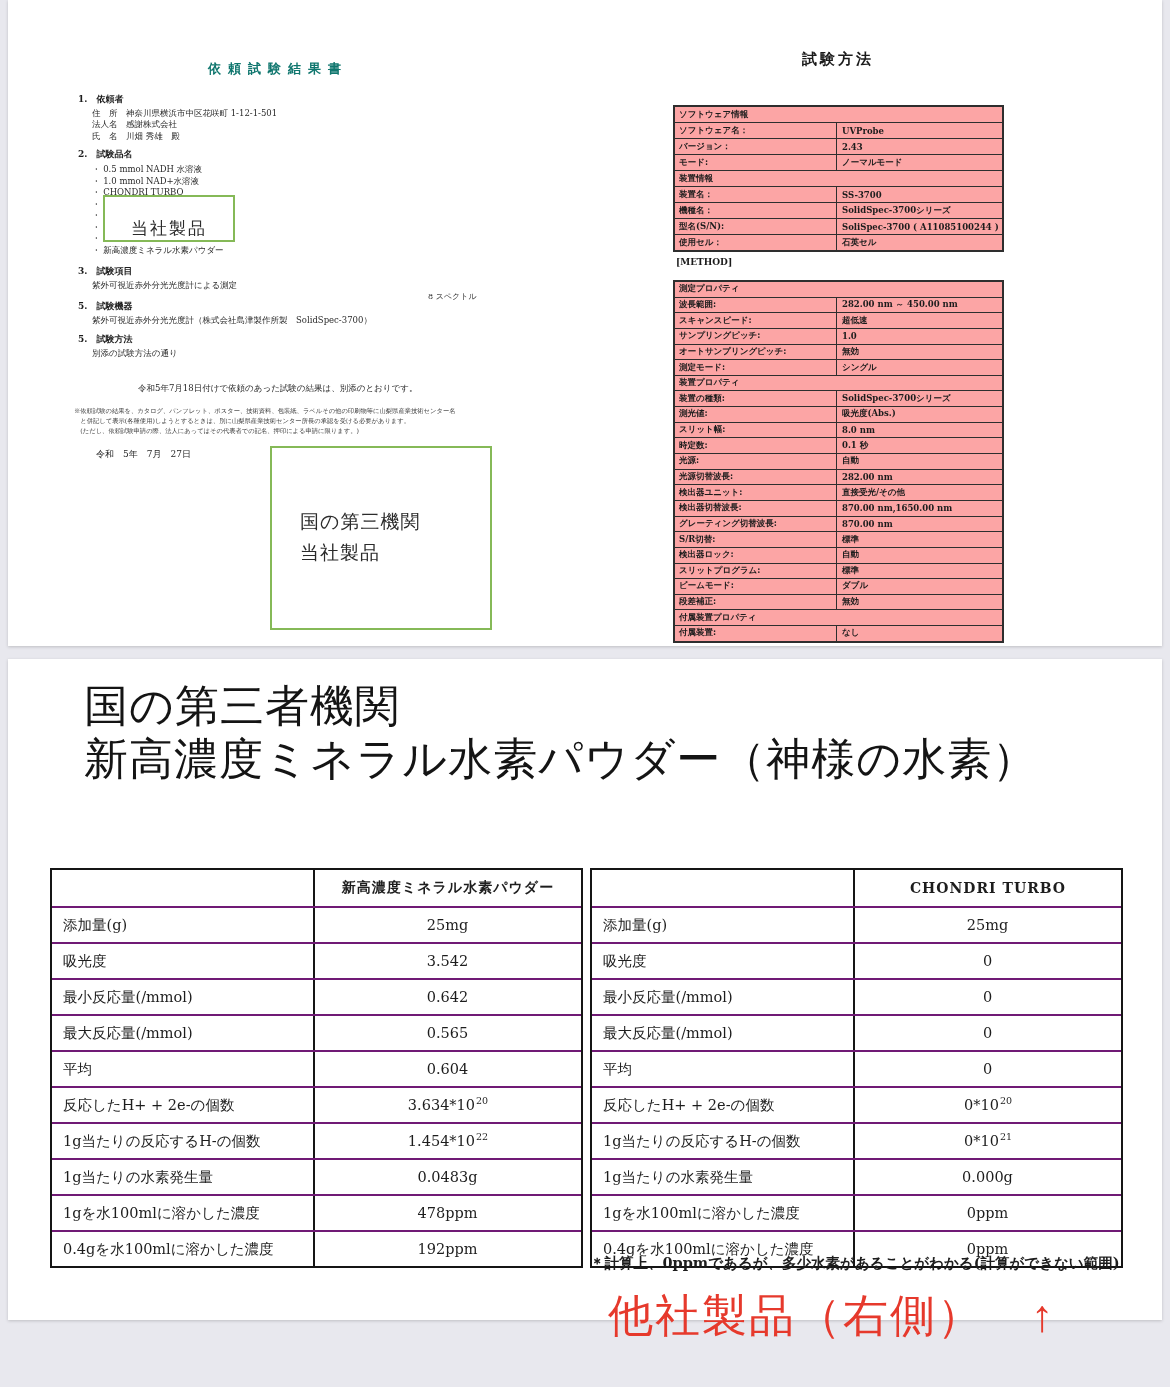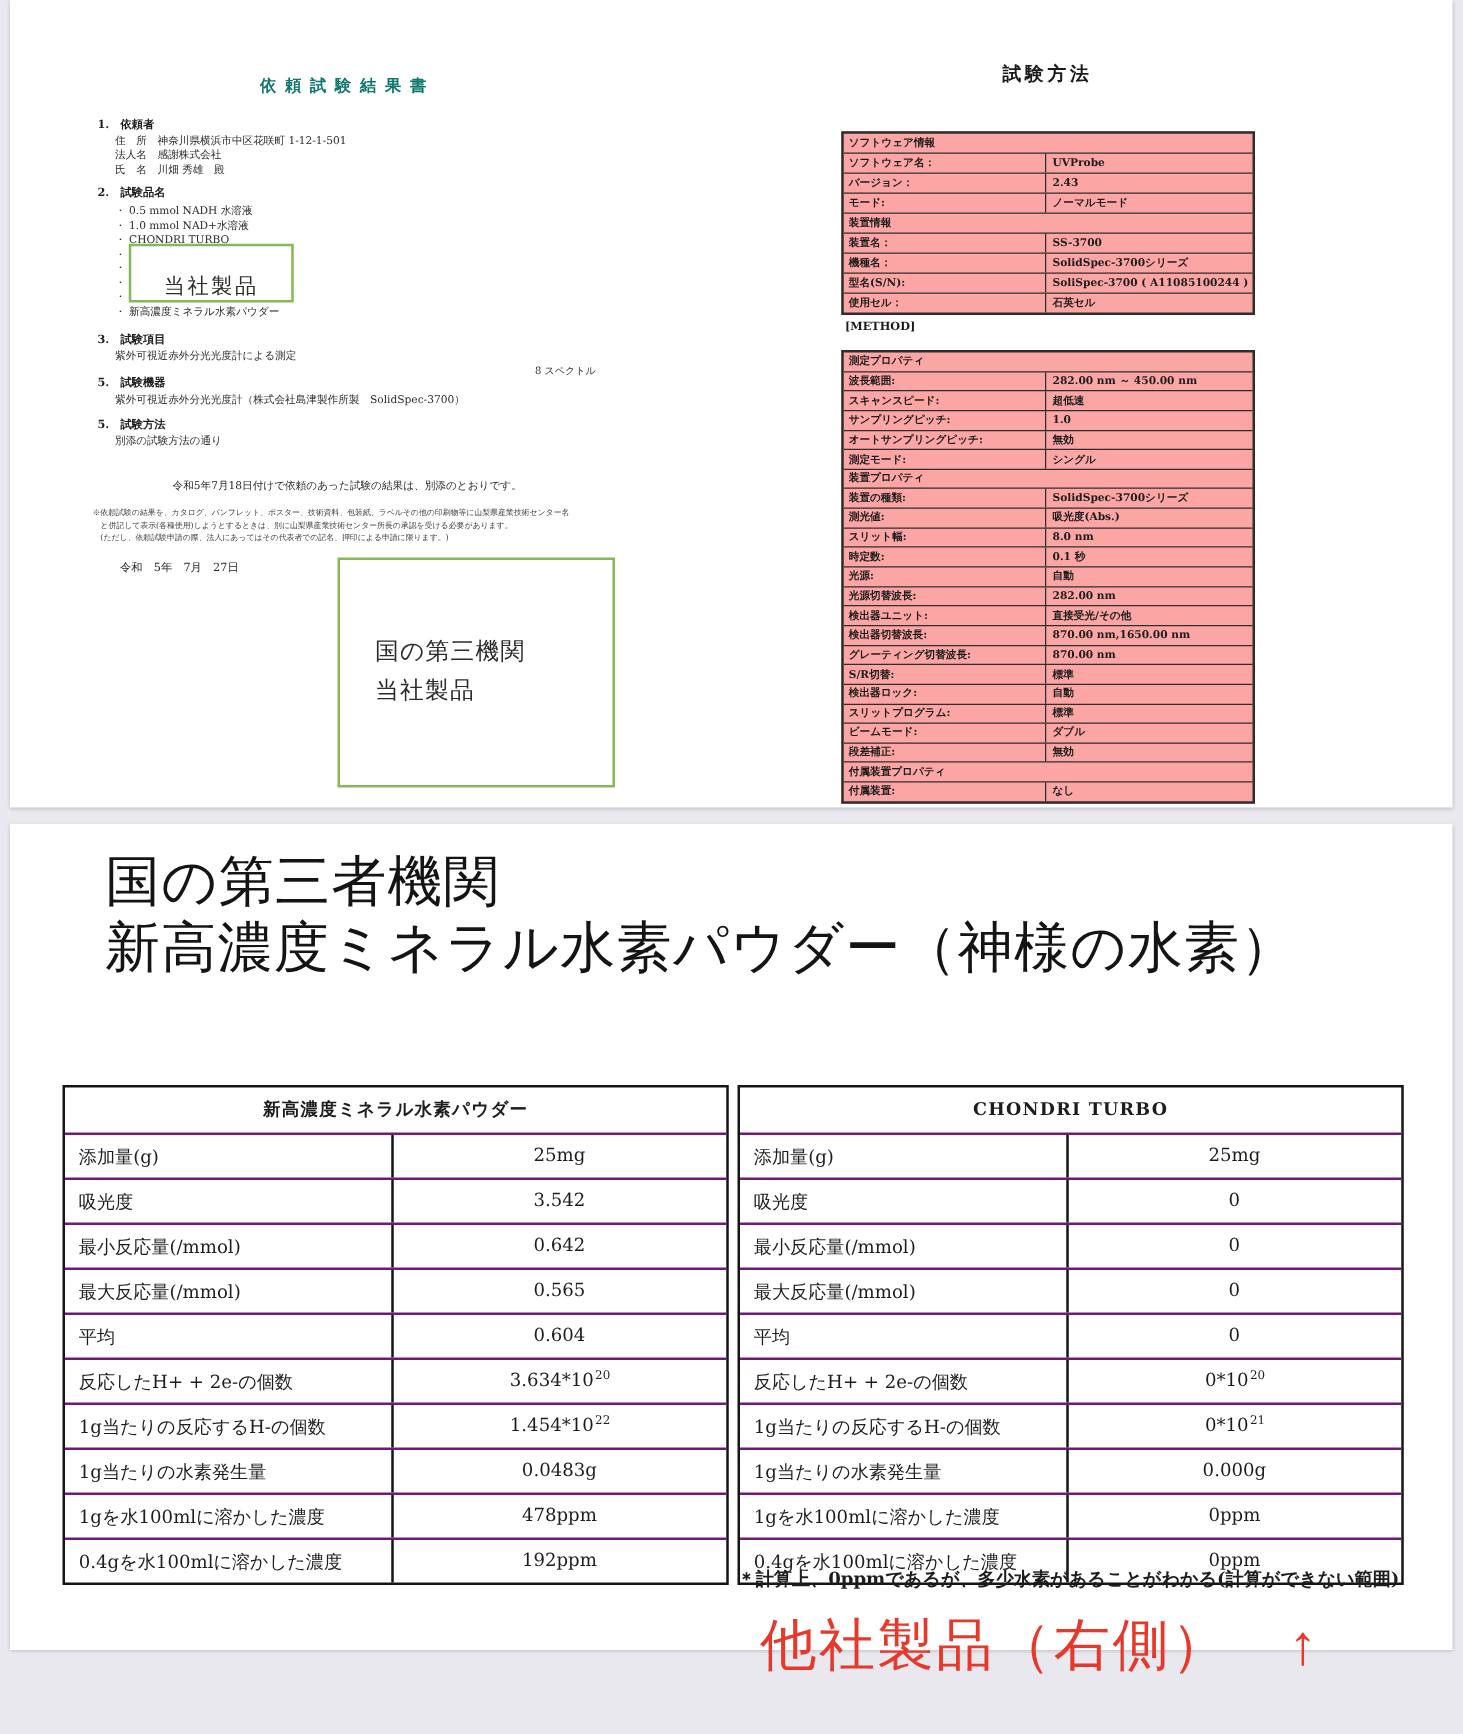--- a/index.html
+++ b/index.html
@@ -57,7 +57,7 @@
   #cmp-right{left:582px;}
   .cmp-row{display:flex;height:34px;border-top:2px solid #701a75;}
   .cmp-row:first-child{border-top:none;}
-  .cmp-row.hdr{height:36px;flex-direction:column;}
+  .cmp-row.hdr{height:36px;}
   .cmp-lab{width:263px;border-right:2px solid #151515;display:flex;align-items:center;padding-left:11px;font-size:14.5px;color:#1d1d1d;box-sizing:border-box;}
   .cmp-val{flex:1;display:flex;align-items:center;justify-content:center;font-size:14.5px;color:#1d1d1d;}
   .cmp-row.hdr .cmp-val{font-weight:600;font-size:14px;letter-spacing:1px;}

